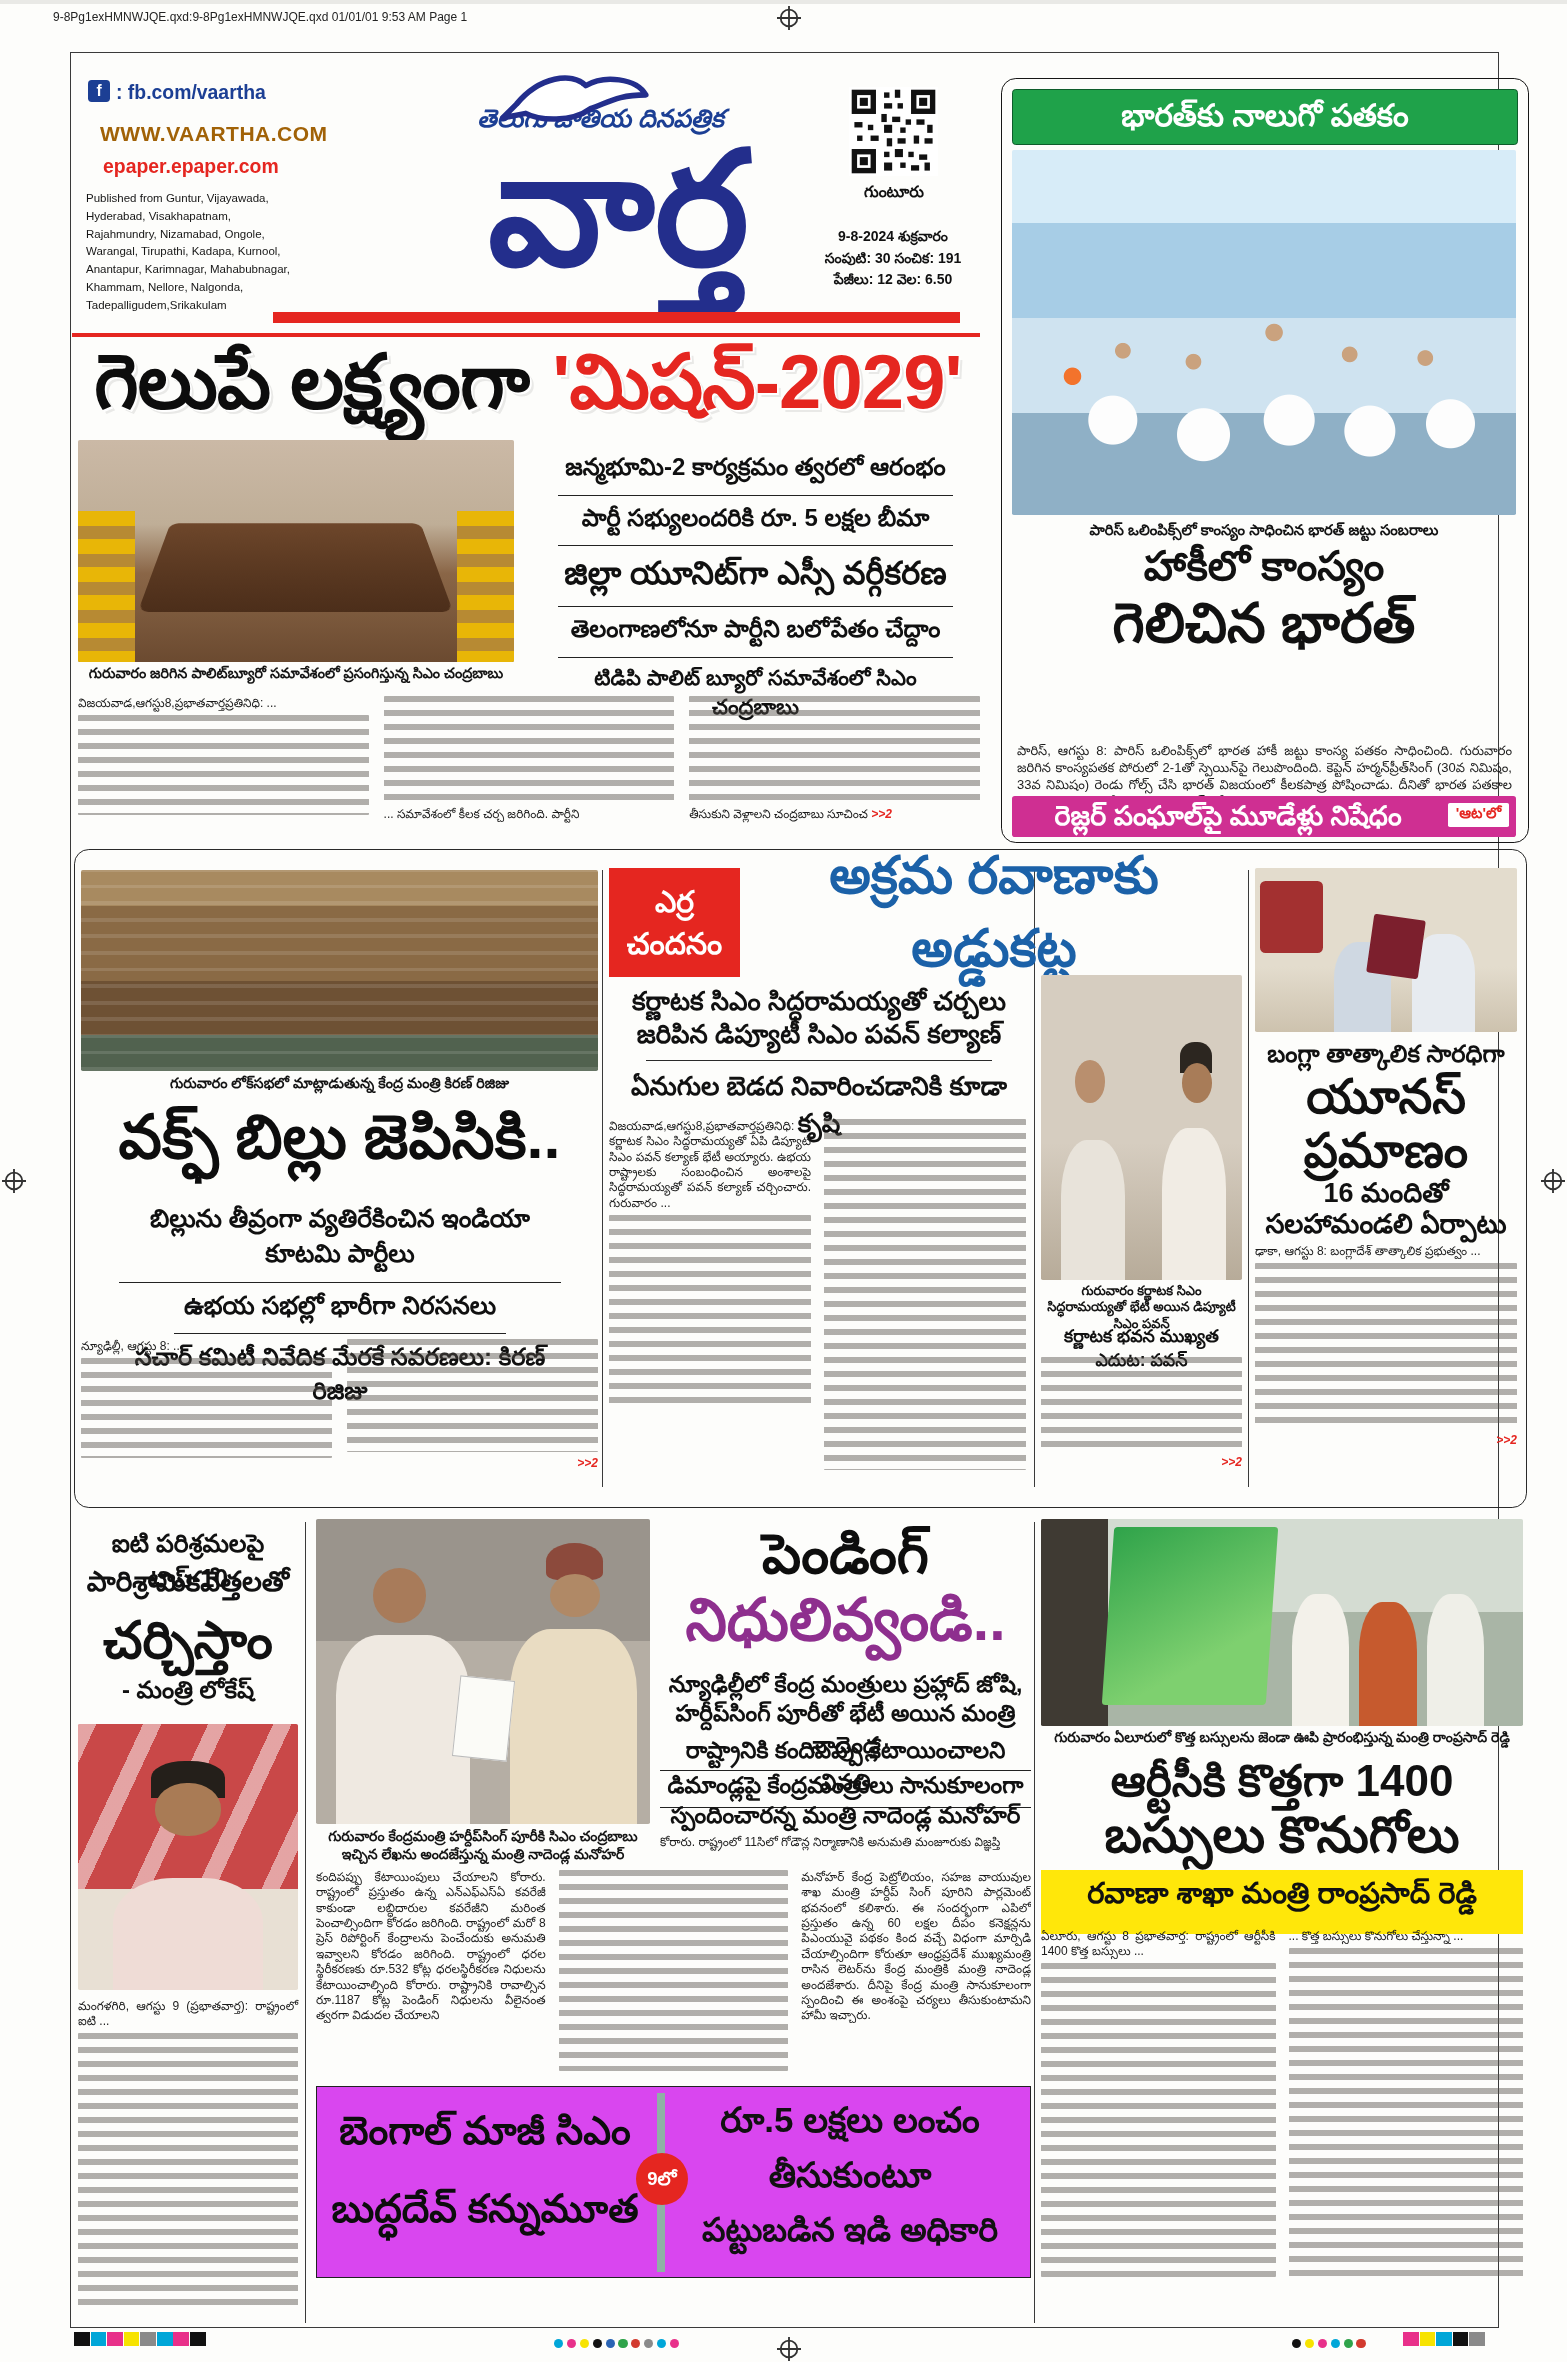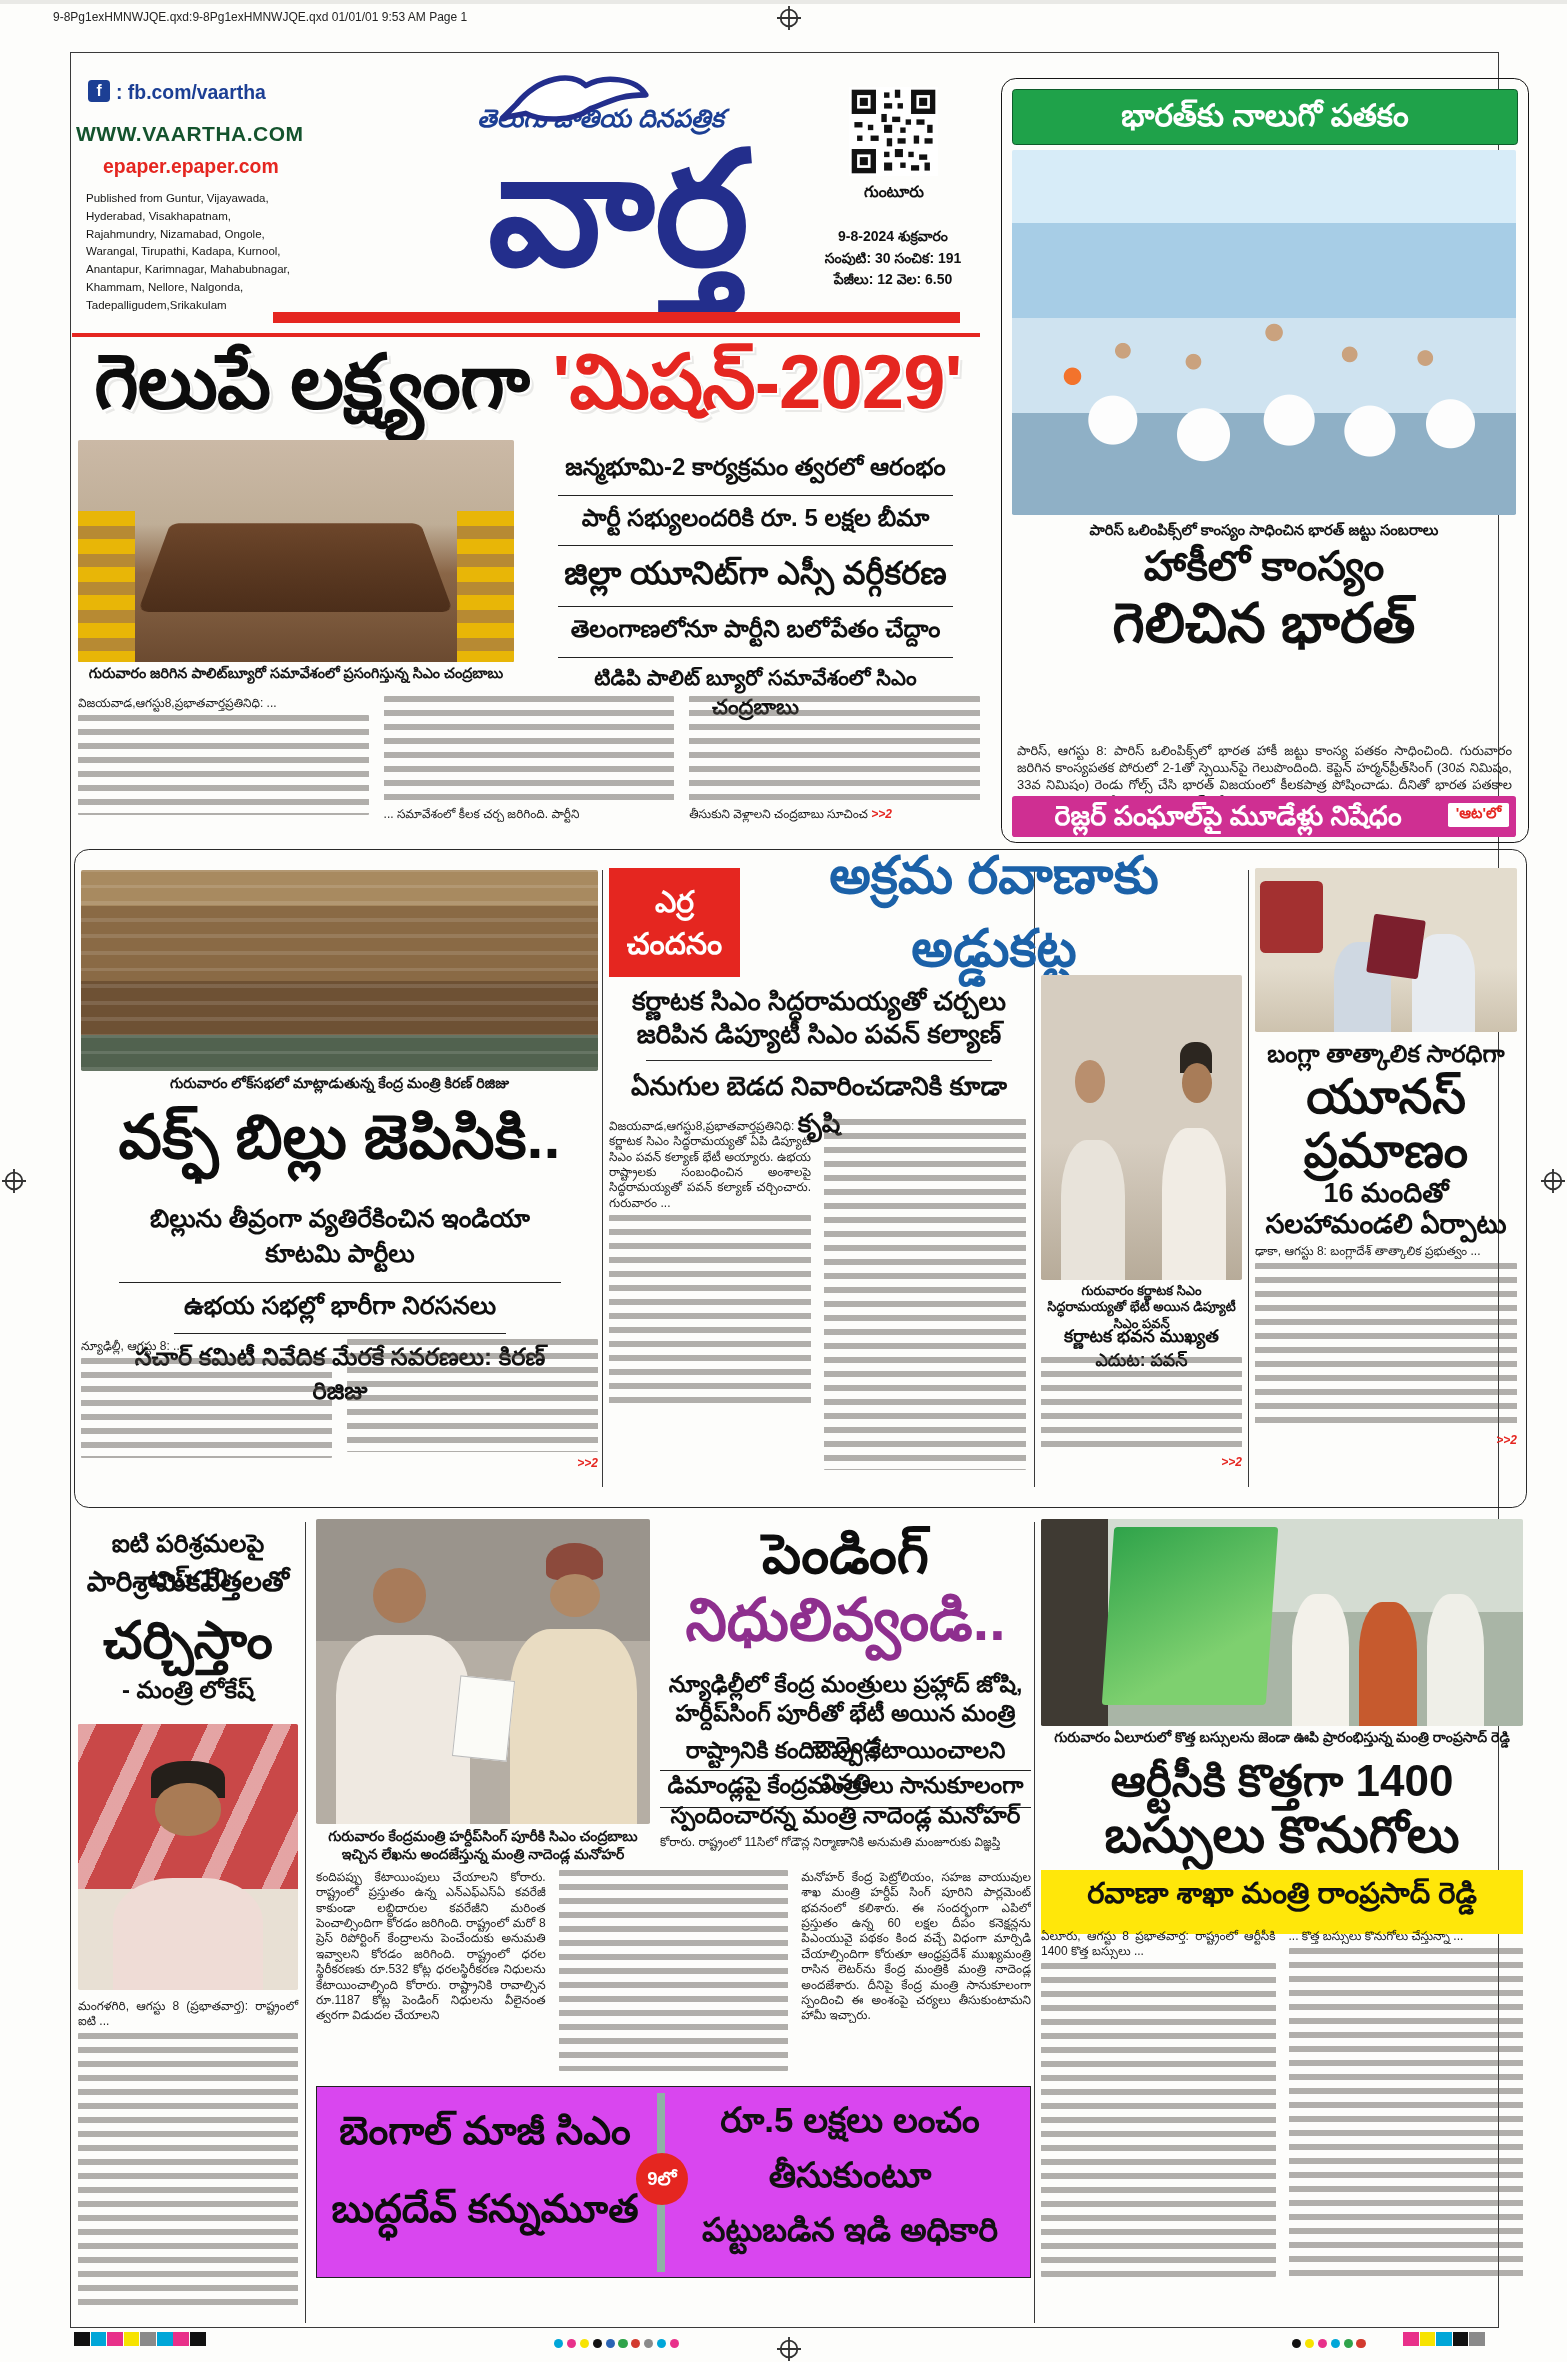--- a/index.html
+++ b/index.html
@@ -59,7 +59,7 @@
 
   <div class="abs" style="left:88px;top:76px;width:22px;height:22px;background:#1c3f94;border-radius:3.7px;color:#fff;font-weight:800;text-align:center;line-height:22px;font-size:15.7px;">f</div>
   <div class="abs b" style="left:116px;top:77px;font-size:19.4px;color:#1c3f94;">: fb.com/vaartha</div>
-  <div class="abs b" style="left:76px;top:118px;font-size:21px;color:#14532d;letter-spacing:0.5px;">WWW.VAARTHA.COM</div>
+  <div class="abs b" style="left:100px;top:118px;font-size:21px;color:#a16207;letter-spacing:0.5px;">WWW.VAARTHA.COM</div>
   <div class="abs b" style="left:103px;top:151px;font-size:19.4px;color:#e52620;">epaper.epaper.com</div>
   <div class="abs pre" style="left:86px;top:186px;width:286px;font-size:11.5px;line-height:1.55;color:#161616;">Published from Guntur, Vijayawada,
 Hyderabad, Visakhapatnam,

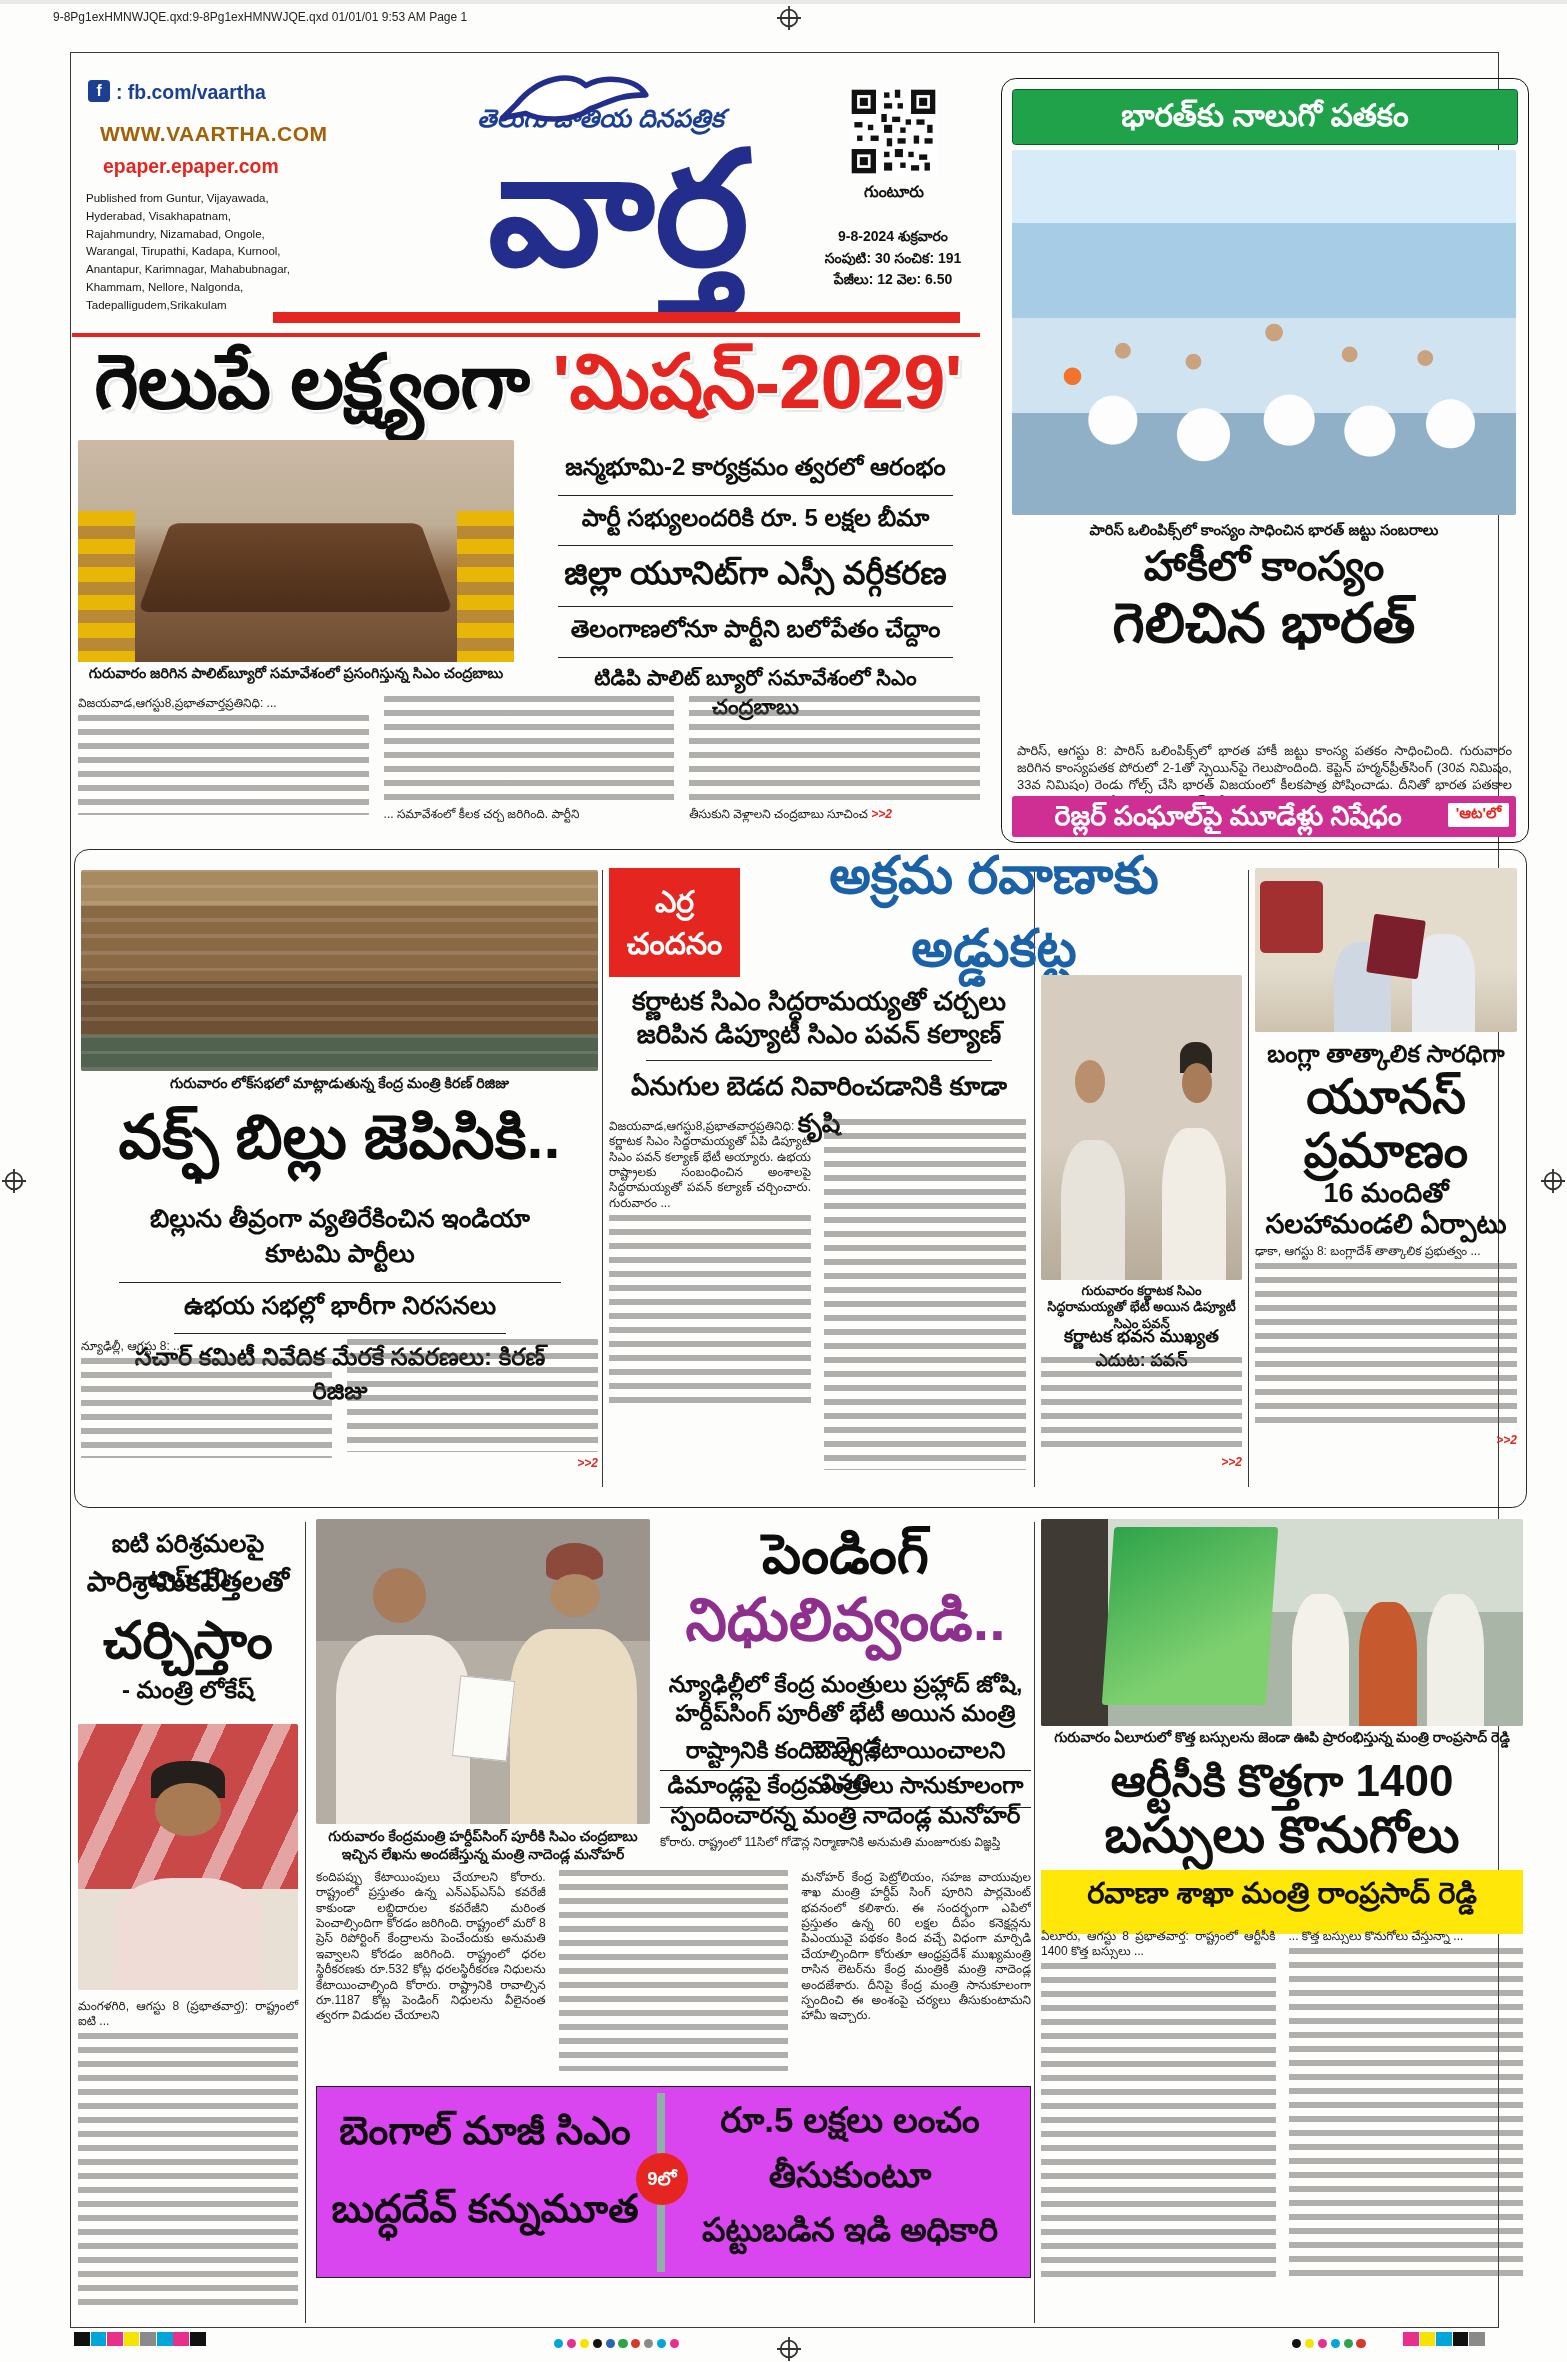--- a/index.html
+++ b/index.html
@@ -272,7 +272,7 @@
     <div class="fleaf" style="left:16%;bottom:0;width:68%;height:42%;background:#efdcd6;border-radius:40% 40% 0 0;"></div>
   </div>
   <div class="abs" style="left:78px;top:1995px;width:220px;">
-    <div class="t13">మంగళగిరి, ఆగస్టు 8 (ప్రభాతవార్త): రాష్ట్రంలో ఐటి ...</div>
+    <div class="t13">మంగళగిరి, ఆగస్టు 9 (ప్రభాతవార్త): రాష్ట్రంలో ఐటి ...</div>
     <div class="faux" style="height:277px;margin-top:3.7px;"></div>
   </div>
 

